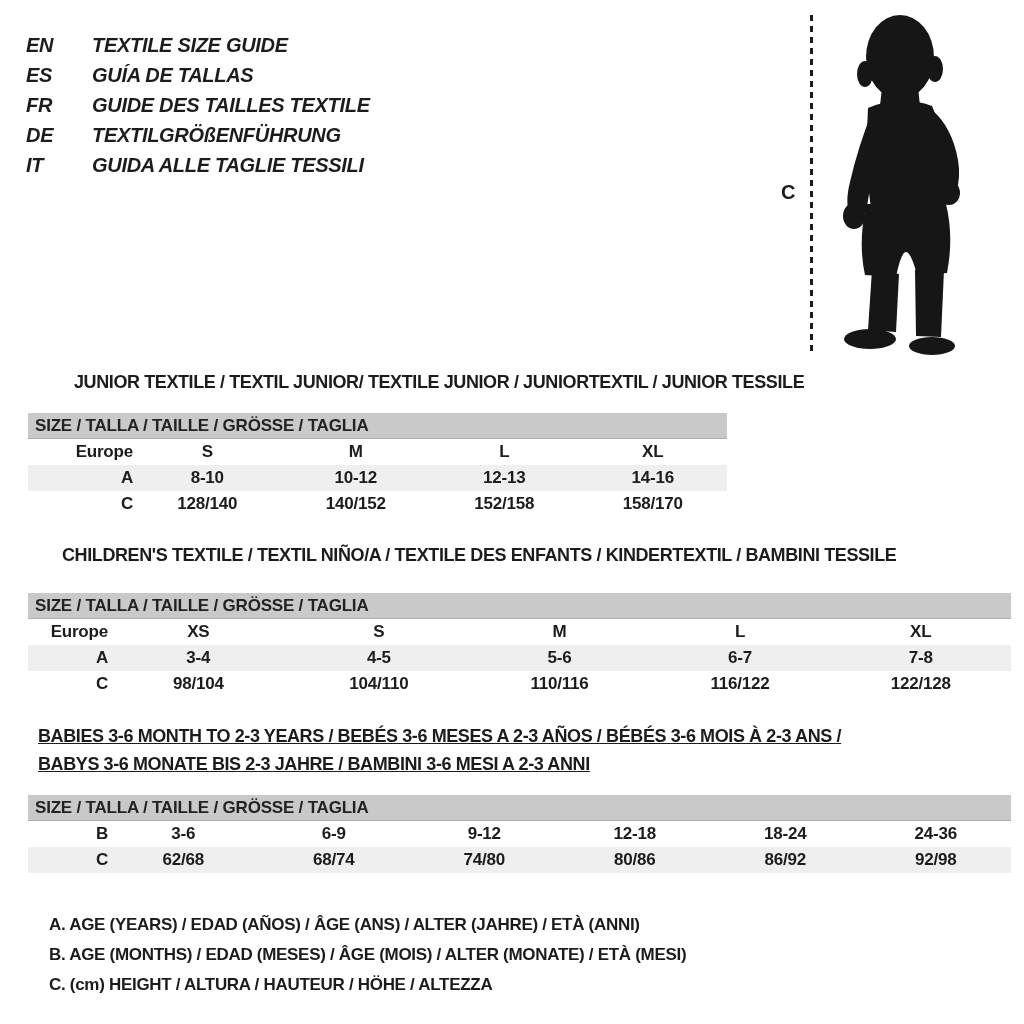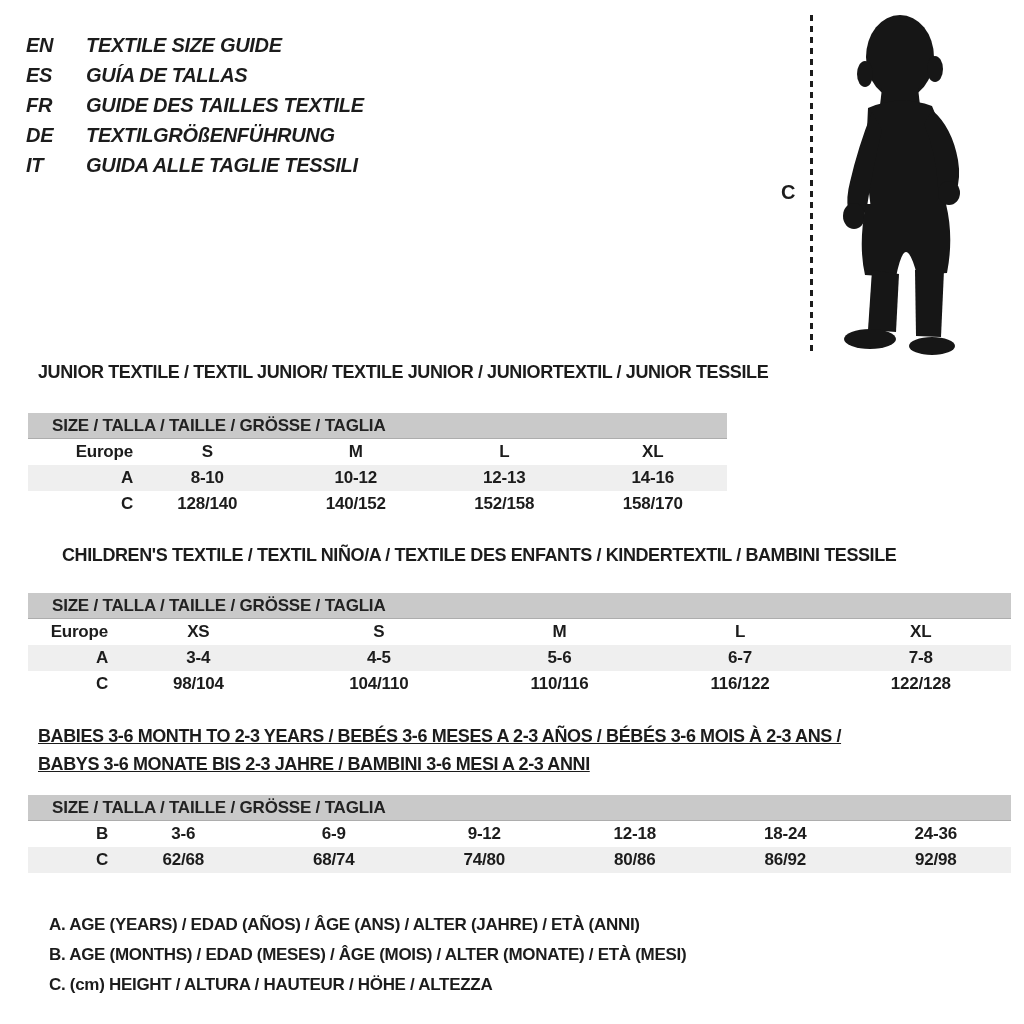--- a/index.html
+++ b/index.html
@@ -13,7 +13,7 @@
   .lang-block{position:absolute;left:26px;top:30px;font-style:italic;}
   .lang-row{display:flex;height:30px;align-items:center;}
   .lang-code{width:60px;font-size:20px;font-weight:700;letter-spacing:-0.3px;}
-  .lang-title{font-size:20px;font-weight:700;letter-spacing:-0.3px;white-space:nowrap;}
+  .lang-title{font-size:20px;font-weight:700;letter-spacing:-0.3px;white-space:nowrap;margin-left:6px;}
 
   
   .measure-line{

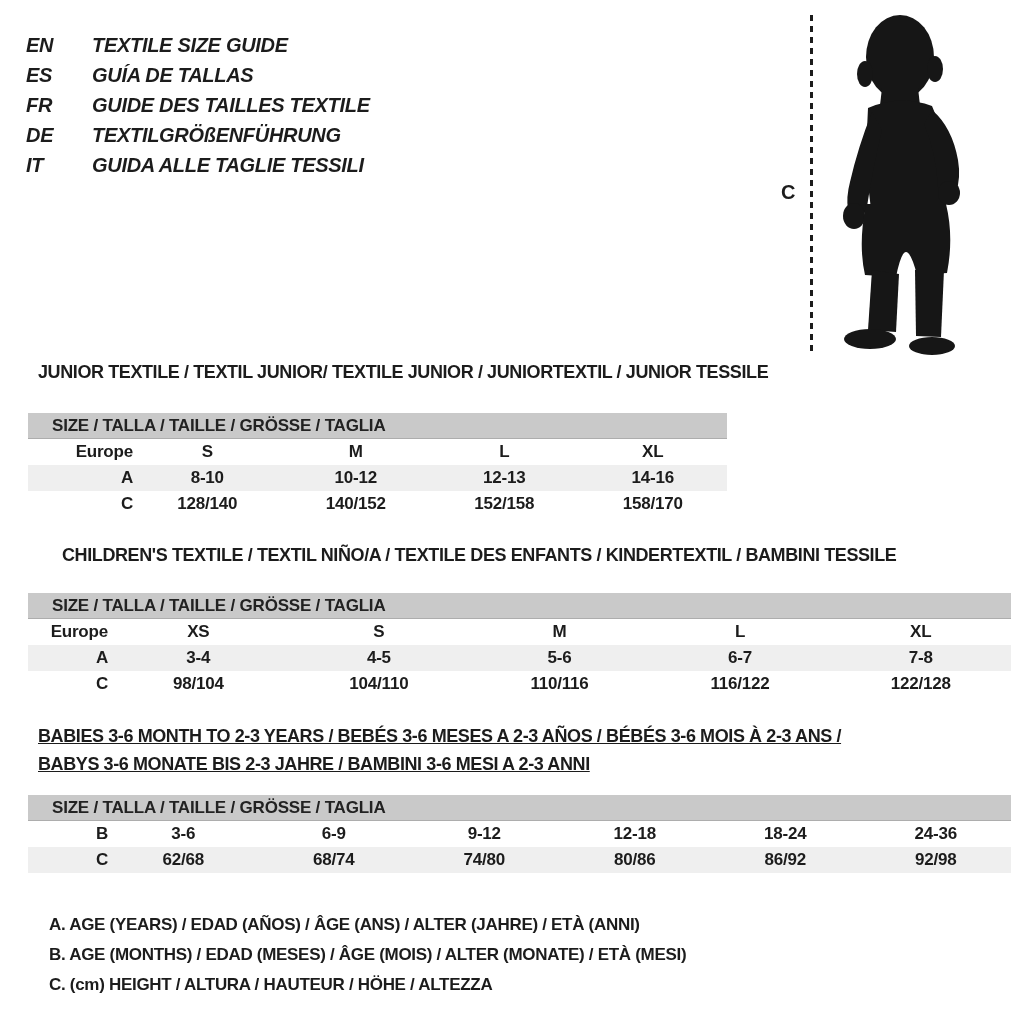--- a/index.html
+++ b/index.html
@@ -29,7 +29,7 @@
     letter-spacing:-0.4px;white-space:nowrap;
   }
   .sec-title.two-line{line-height:28px;text-decoration:underline;}
-  #title-junior{top:362px;}
+  #title-junior{top:372px;margin-left:36px;}
   #title-children{top:545px;margin-left:24px;}
   #title-babies{top:722px;}
 

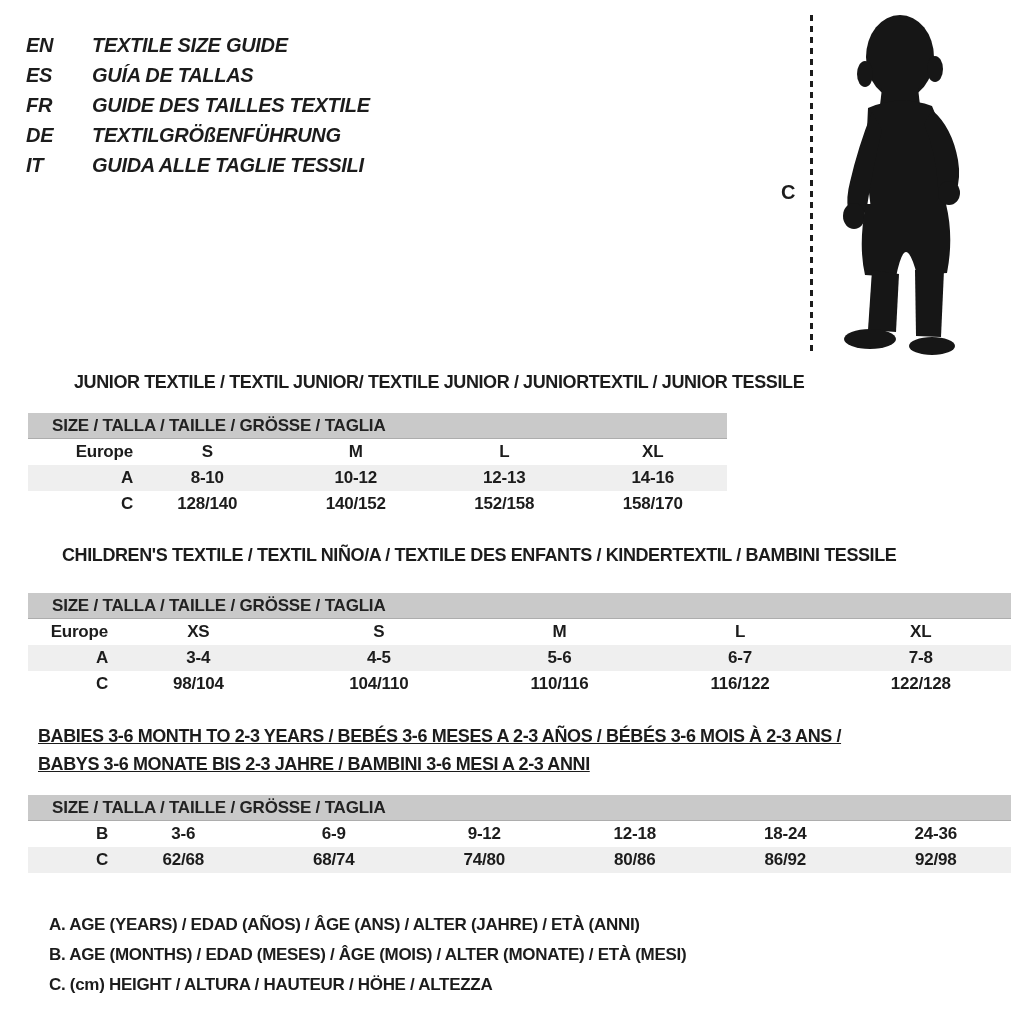--- a/index.html
+++ b/index.html
@@ -44,7 +44,7 @@
   .size-table td{padding:0;height:26px;text-align:center;vertical-align:middle;}
   .size-table td.lbl{text-align:right;padding-left:6px;}
   .size-table tr.bar td{
-    height:25px;text-align:left;padding-left:24px;
+    height:25px;text-align:left;padding-left:7px;
     background:#c9c9c9;border-bottom:1px solid #adadad;color:#222;
   }
   .size-table tr.alt td{background:#efefef;}

